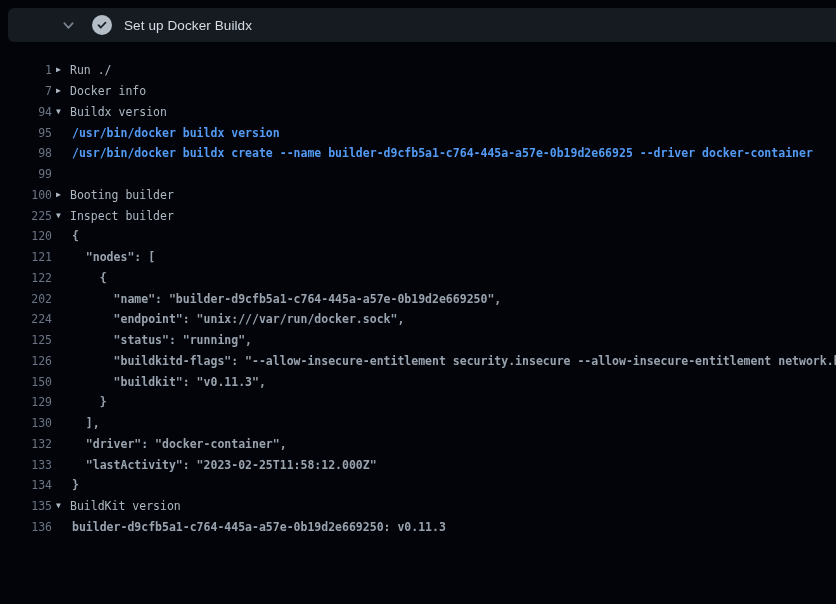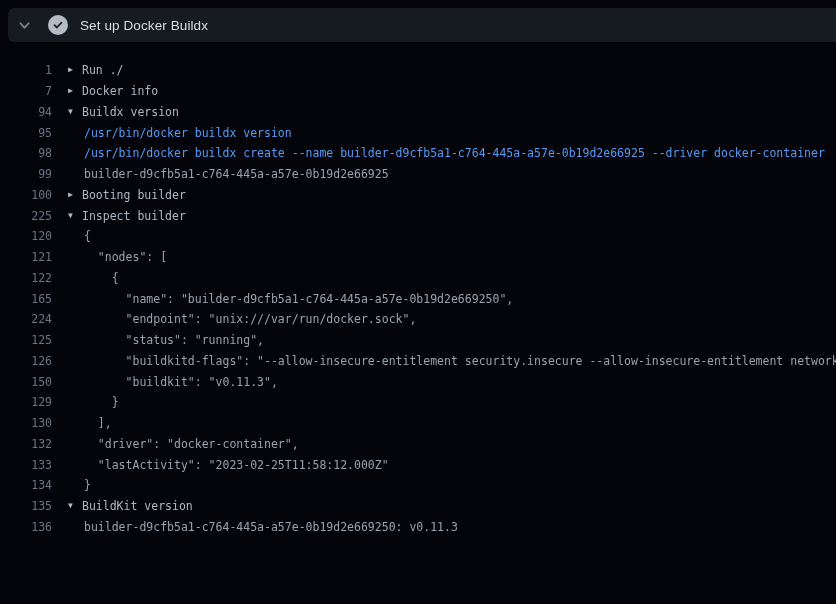--- a/index.html
+++ b/index.html
@@ -29,6 +29,7 @@
     border-radius:6px 0 0 6px;
     display:flex;align-items:center;
     cursor:pointer;
+    padding-left:44px;
   }
   .chevron-wrap{
     width:32px;display:flex;justify-content:center;align-items:center;

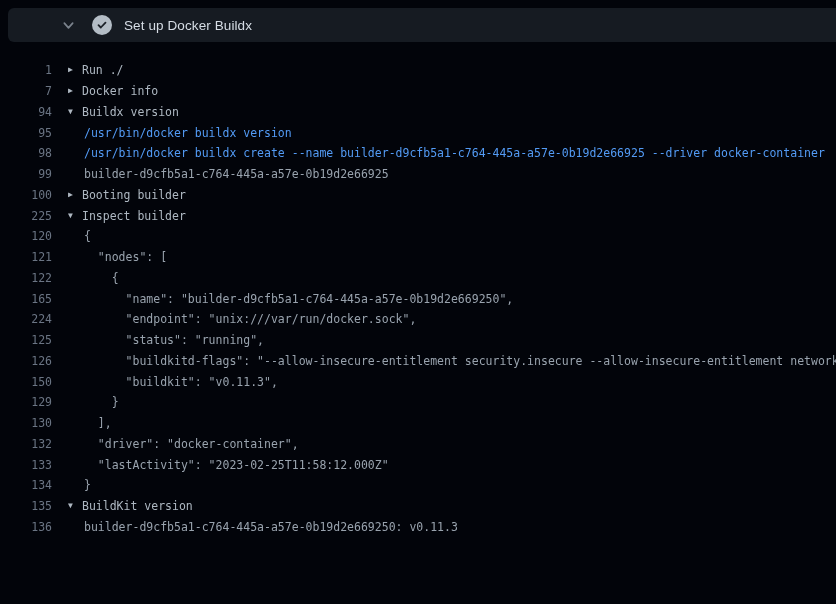--- a/index.html
+++ b/index.html
@@ -69,7 +69,7 @@
     cursor:pointer;
   }
   .body{
-    margin-left:16px;
+    margin-left:4px;
     white-space:pre;
   }
   .arrow{

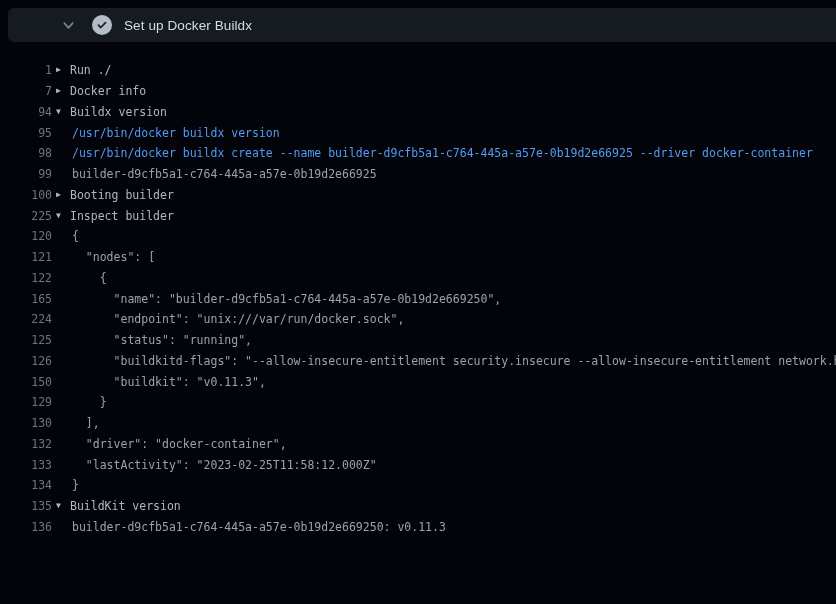--- a/index.html
+++ b/index.html
@@ -81,7 +81,7 @@
     transform:translateY(-1px);
   }
   .gtitle{color:var(--group-title);}
-  .body.content{padding-left:16px;}
+  .body.content{padding-left:16px;font-weight:bold;}
   .body.output{color:var(--output-text);}
   .body.command{color:var(--command-blue);}
 </style>

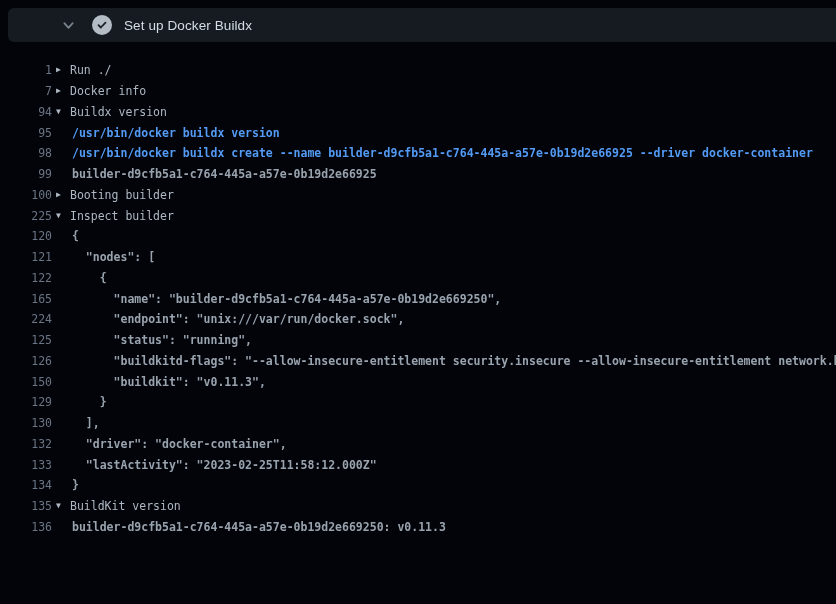--- a/index.html
+++ b/index.html
@@ -108,7 +108,7 @@
     <div class="row group"><span class="num">94</span><span class="body"><span class="arrow">▼</span><span class="gtitle">Buildx version</span></span></div>
     <div class="row"><span class="num">95</span><span class="body content command">/usr/bin/docker buildx version</span></div>
     <div class="row"><span class="num">98</span><span class="body content command">/usr/bin/docker buildx create --name builder-d9cfb5a1-c764-445a-a57e-0b19d2e66925 --driver docker-container</span></div>
-    <div class="row"><span class="num">99</span><span class="body content output">builder-d9cfb5a1-c764-445a-a57e-0b19d2e66925</span></div>
+    <div class="row"><span class="num">99</span></div>
     <div class="row group"><span class="num">100</span><span class="body"><span class="arrow">▶</span><span class="gtitle">Booting builder</span></span></div>
     <div class="row group"><span class="num">225</span><span class="body"><span class="arrow">▼</span><span class="gtitle">Inspect builder</span></span></div>
     <div class="row"><span class="num">120</span><span class="body content output">{</span></div>

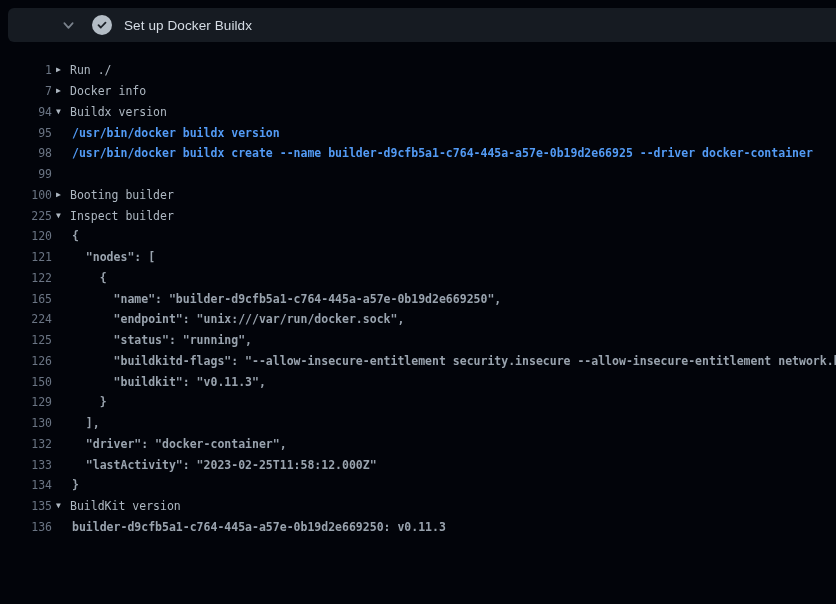--- a/index.html
+++ b/index.html
@@ -114,7 +114,7 @@
     <div class="row"><span class="num">120</span><span class="body content output">{</span></div>
     <div class="row"><span class="num">121</span><span class="body content output">  "nodes": [</span></div>
     <div class="row"><span class="num">122</span><span class="body content output">    {</span></div>
-    <div class="row"><span class="num">165</span><span class="body content output">      "name": "builder-d9cfb5a1-c764-445a-a57e-0b19d2e669250",</span></div>
+    <div class="row"><span class="num">202</span><span class="body content output">      "name": "builder-d9cfb5a1-c764-445a-a57e-0b19d2e669250",</span></div>
     <div class="row"><span class="num">224</span><span class="body content output">      "endpoint": "unix:///var/run/docker.sock",</span></div>
     <div class="row"><span class="num">125</span><span class="body content output">      "status": "running",</span></div>
     <div class="row"><span class="num">126</span><span class="body content output">      "buildkitd-flags": "--allow-insecure-entitlement security.insecure --allow-insecure-entitlement network.host",</span></div>

